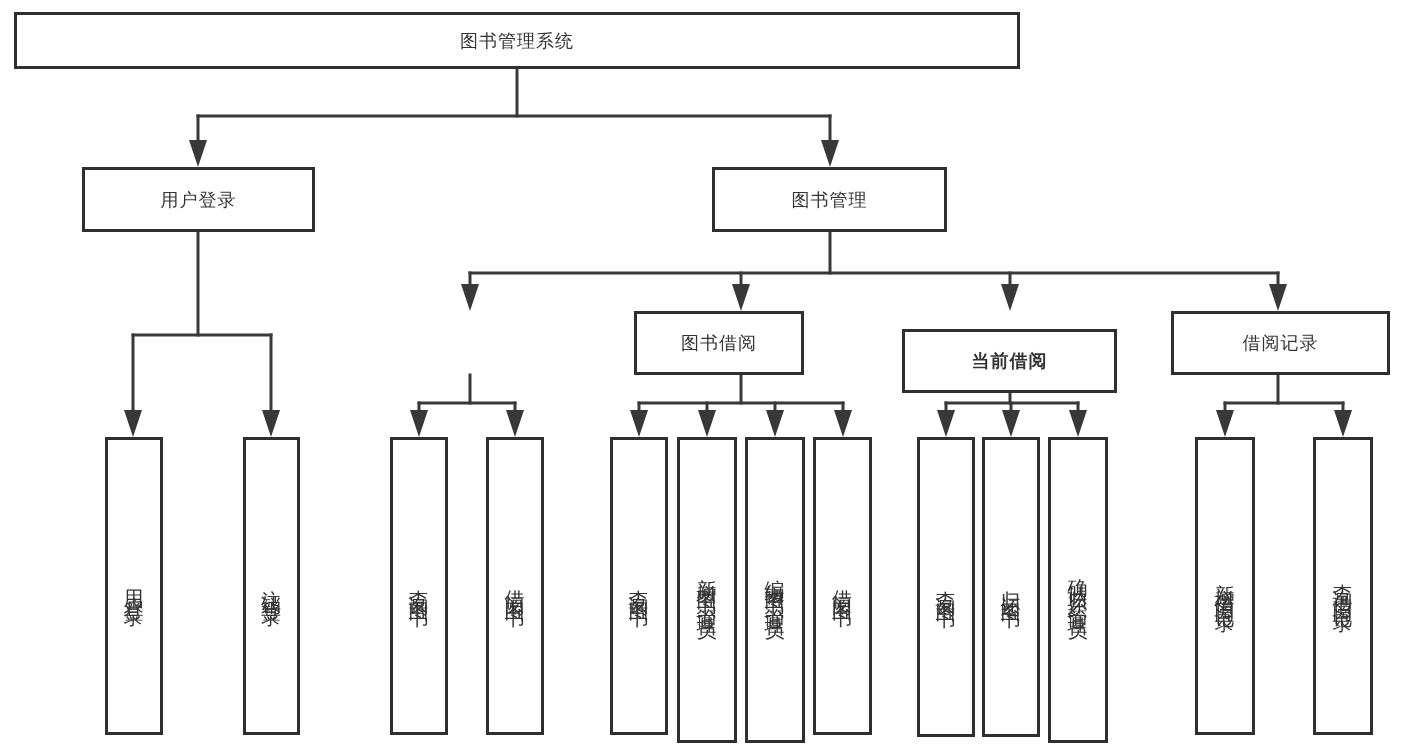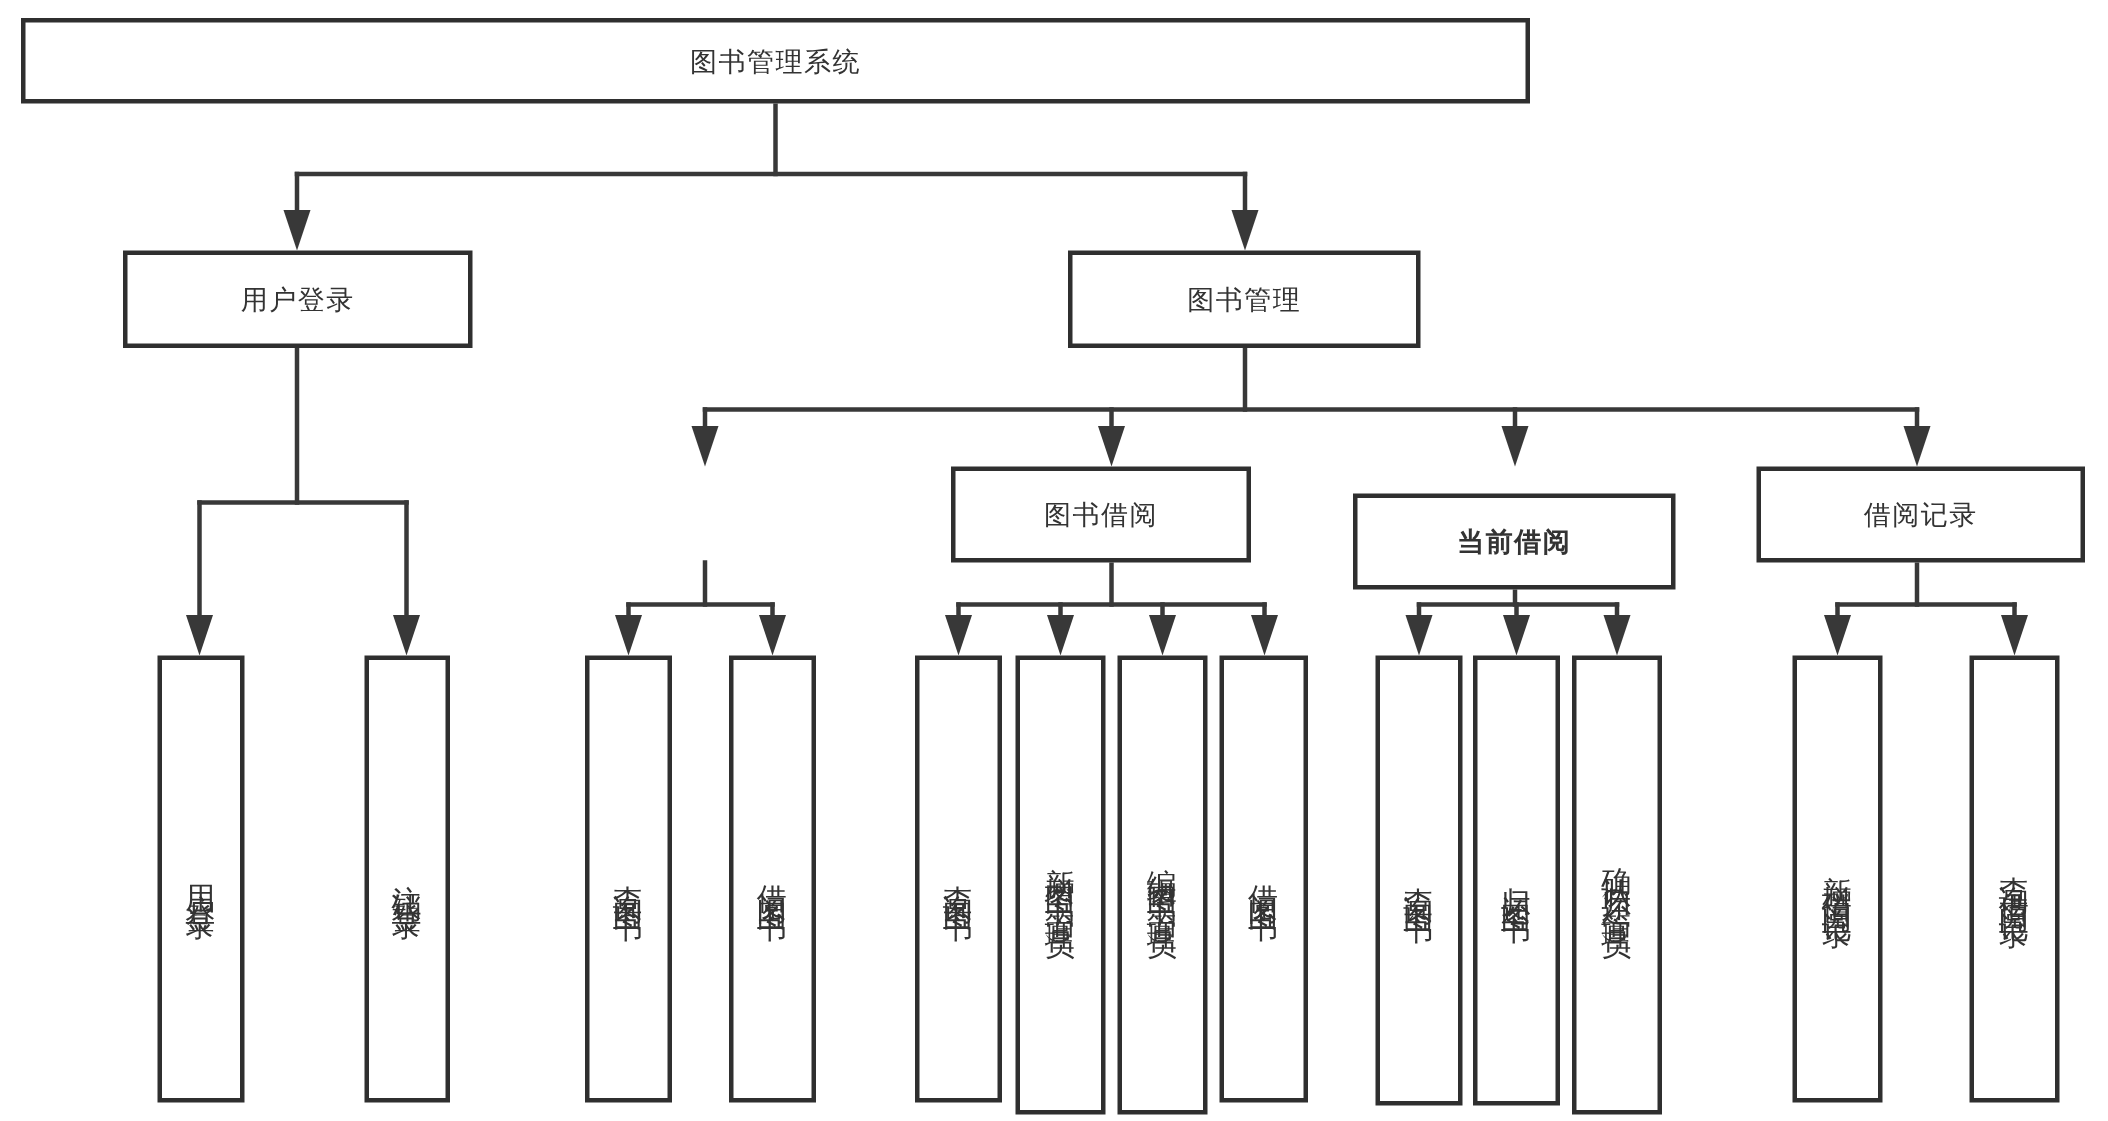--- a/index.html
+++ b/index.html
@@ -115,7 +115,7 @@
   <div class="node h" style="left: 14px; top: 12px; width: 1006px; height: 57px;">图书管理系统</div>
     <div class="node h" style="left: 82px; top: 167px; width: 233px; height: 65px;">用户登录</div>
     <div class="node h" style="left: 712px; top: 167px; width: 235px; height: 65px; font-family: Liberation Mono, monospace;">图书管理</div>
-    <div class="node h" style="left: 634px; top: 311px; width: 200px; height: 64px;">图书借阅</div>
+    <div class="node h" style="left: 634px; top: 311px; width: 170px; height: 64px;">图书借阅</div>
     <div class="node h" style="left: 902px; top: 329px; width: 215px; height: 64px; font-weight: bold;">当前借阅</div>
     <div class="node h" style="left: 1171px; top: 311px; width: 219px; height: 64px;">借阅记录</div>
     <div class="node v" style="left: 105px; top: 437px; width: 58px; height: 298px;">用户登录</div>

